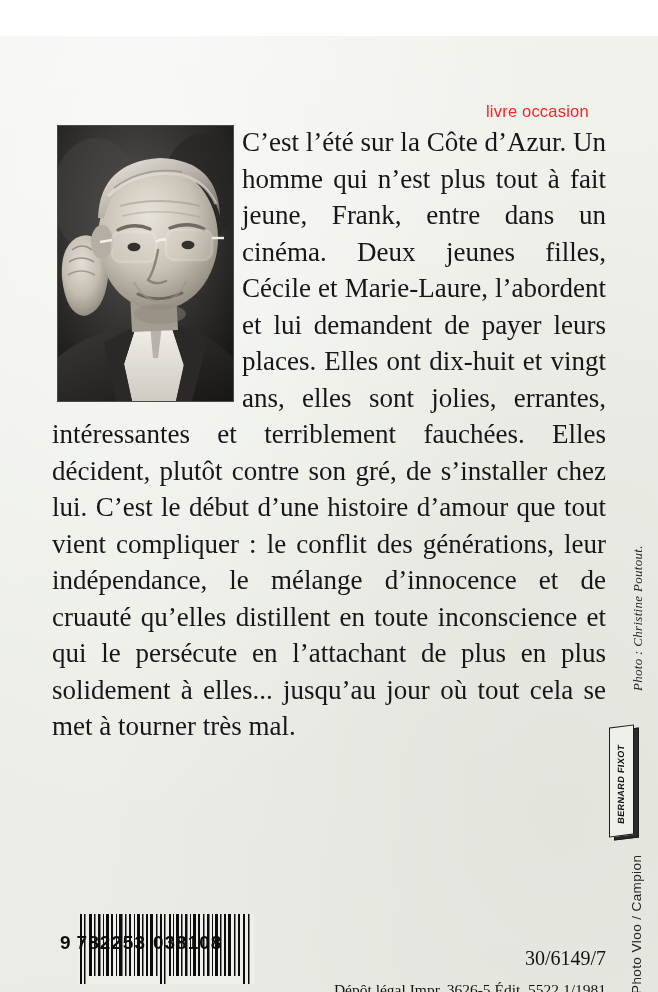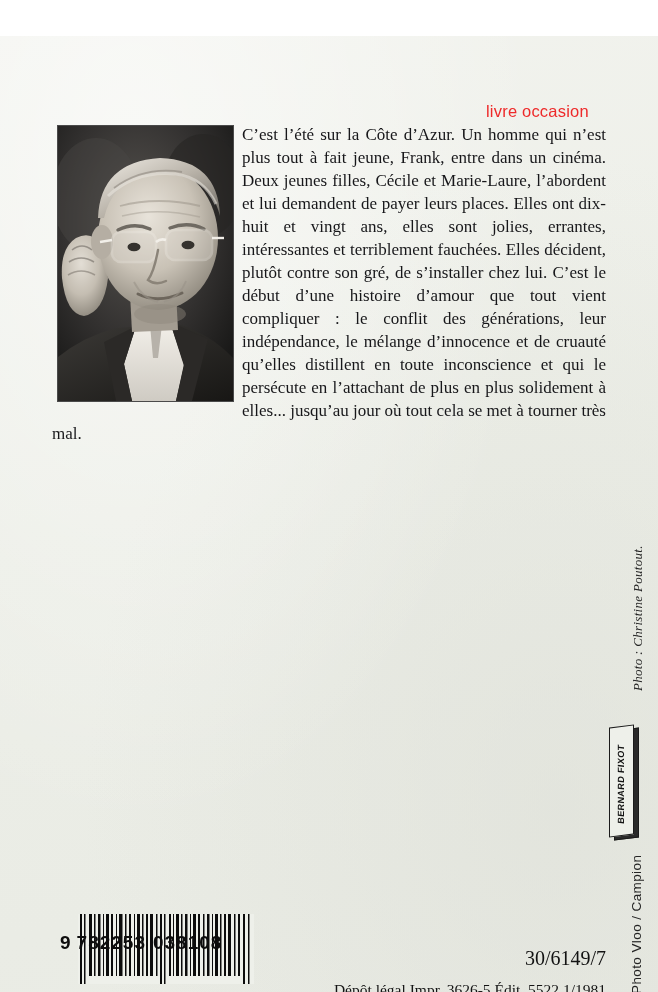--- a/index.html
+++ b/index.html
@@ -67,7 +67,7 @@
   #blurb-wrap p {
     margin: 0;
     color: #17171a;
-    font-size: 17px;
+    font-size: 27px;
     line-height: 1.352;
     text-align: justify;
   }

